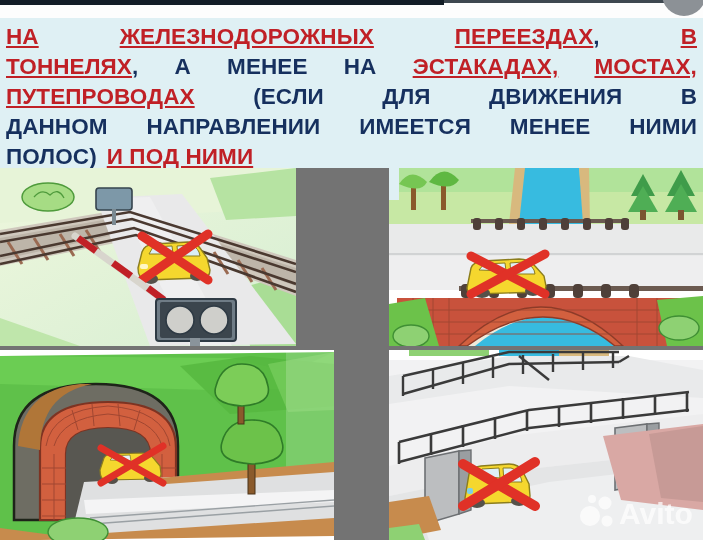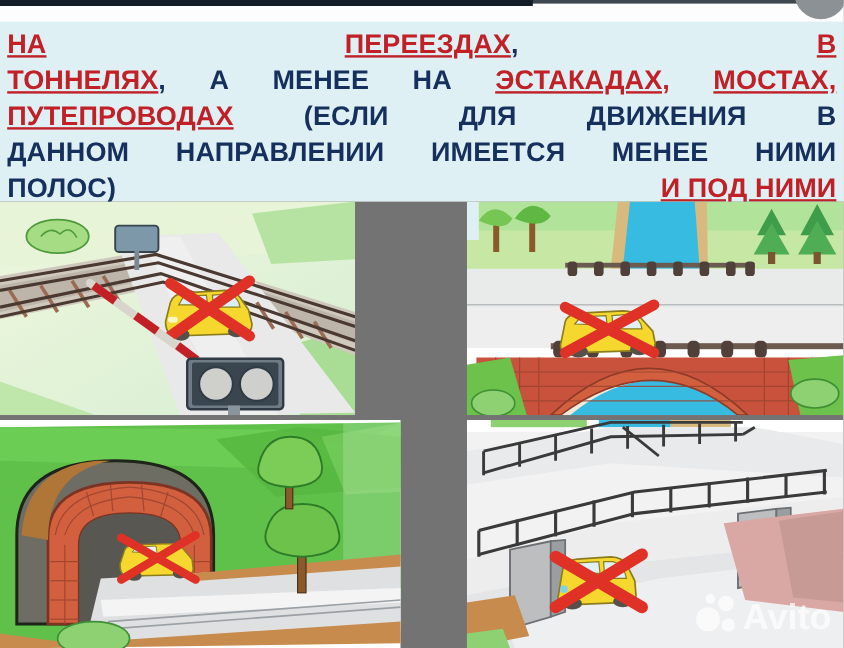--- a/index.html
+++ b/index.html
@@ -60,6 +60,7 @@
 
     <div class="hl-line">
       <span class="red">НА</span>
+      <span class="red">ЖЕЛЕЗНОДОРОЖНЫХ</span>
       <span><span class="red">ПЕРЕЕЗДАХ</span><span class="blue">,</span></span>
       <span class="red">В</span>
     </div>

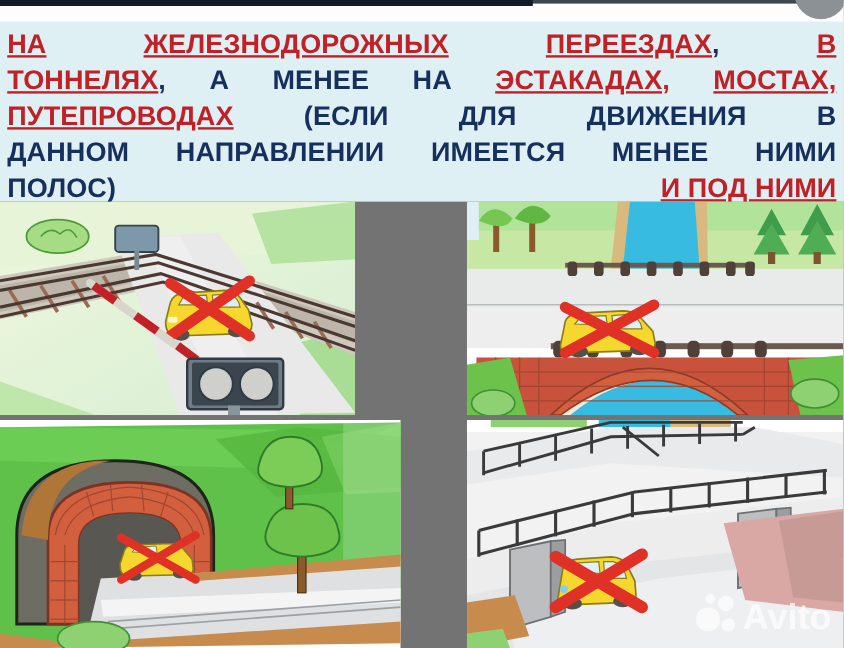--- a/index.html
+++ b/index.html
@@ -27,7 +27,7 @@
     font-size:22.5px;font-weight:bold;letter-spacing:.1px;
     line-height:30px;white-space:nowrap;
   }
-  .hl-line.last{justify-content:space-between;}
+  .hl-line.last{justify-content:flex-start;}
   .red{color:#c02026;text-decoration:underline;text-decoration-thickness:2px;text-underline-offset:2px;}
   .blue{color:#16305e;}
   .sp{display:inline-block;}

